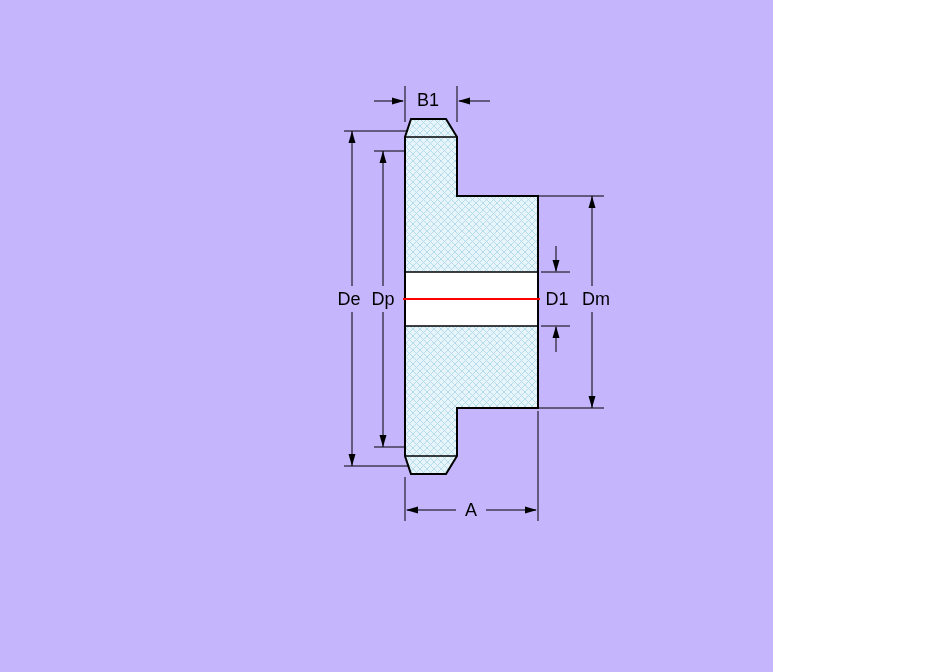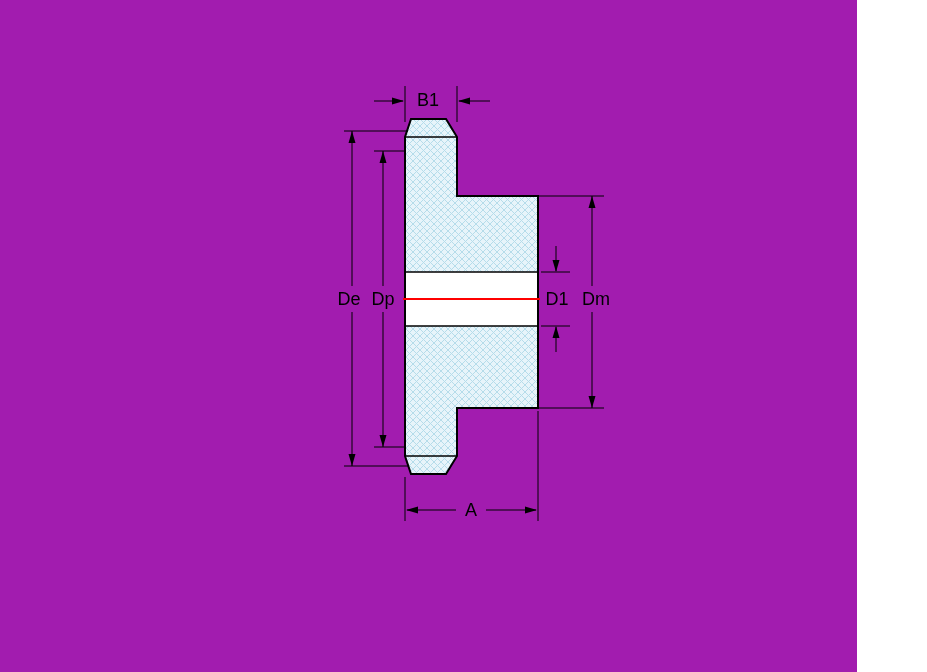--- a/index.html
+++ b/index.html
@@ -9,9 +9,9 @@
   }
   .stage {
     position: relative;
-    width: 857px;
+    width: 773px;
     height: 672px;
-    background: #a21caf;
+    background: #c4b5fd;
     overflow: hidden;
   }
   svg { display: block; }

